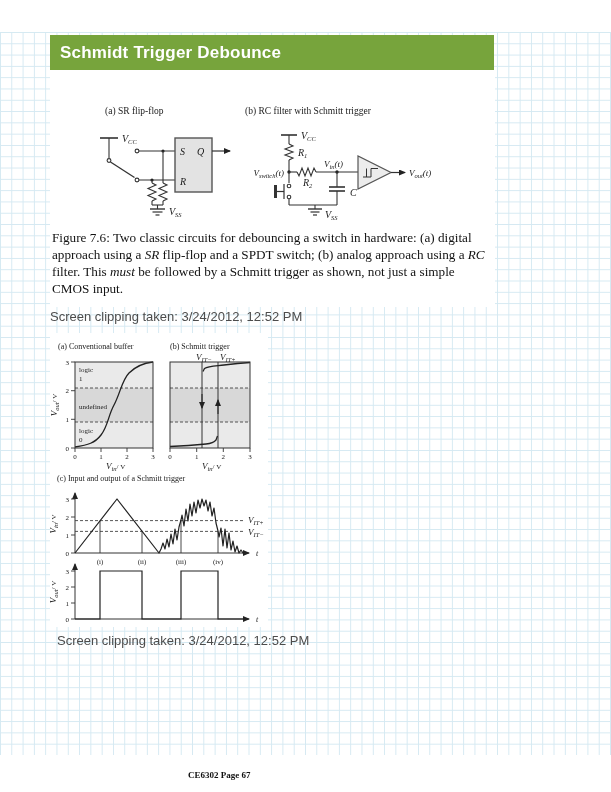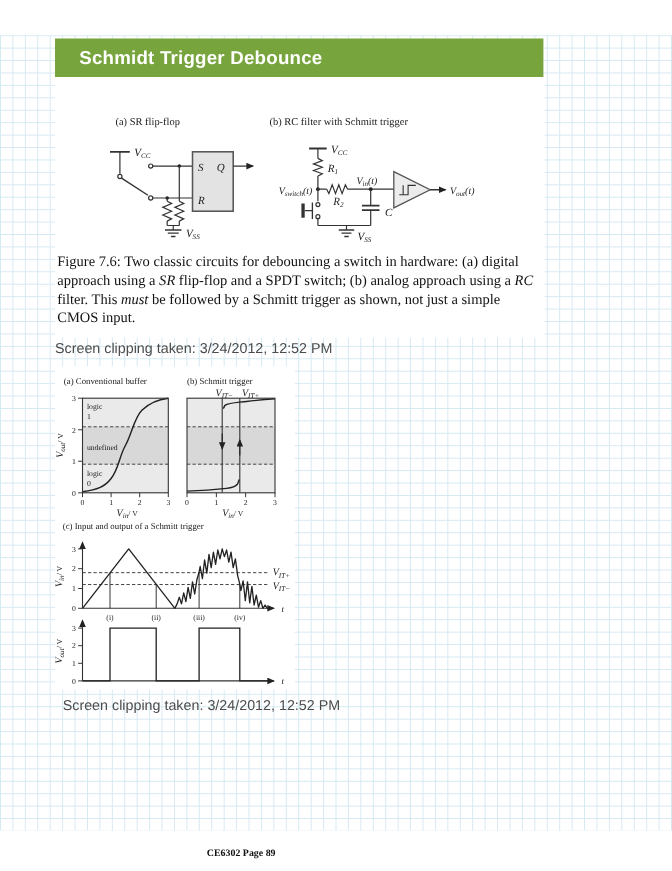--- a/index.html
+++ b/index.html
@@ -17,7 +17,7 @@
   .titlebar{
     position:absolute;left:50px;top:35px;width:444px;height:35px;
     background:#77a43c;color:#ffffff;font-weight:bold;font-size:17px;
-    line-height:35px;padding-left:22px;box-sizing:border-box;
+    line-height:35px;padding-left:10px;box-sizing:border-box;
     font-family:"Liberation Sans",sans-serif;letter-spacing:.2px;
   }
   .clipblock1{position:absolute;left:50px;top:70px;width:445px;height:237px;background:#ffffff;}

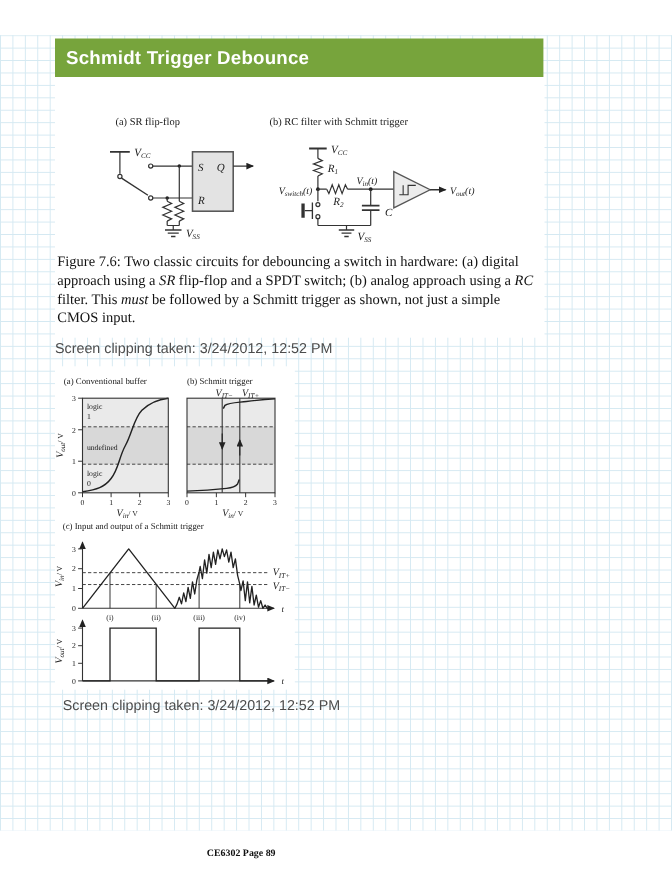--- a/index.html
+++ b/index.html
@@ -337,6 +337,6 @@
 
 <div class="cliptext" style="left:57px;top:633px;">Screen clipping taken: 3/24/2012, 12:52 PM</div>
 
-<div class="footer">CE6302 Page 89</div>
+<div class="footer">CE6302 Page 67</div>
 
 </body></html>

